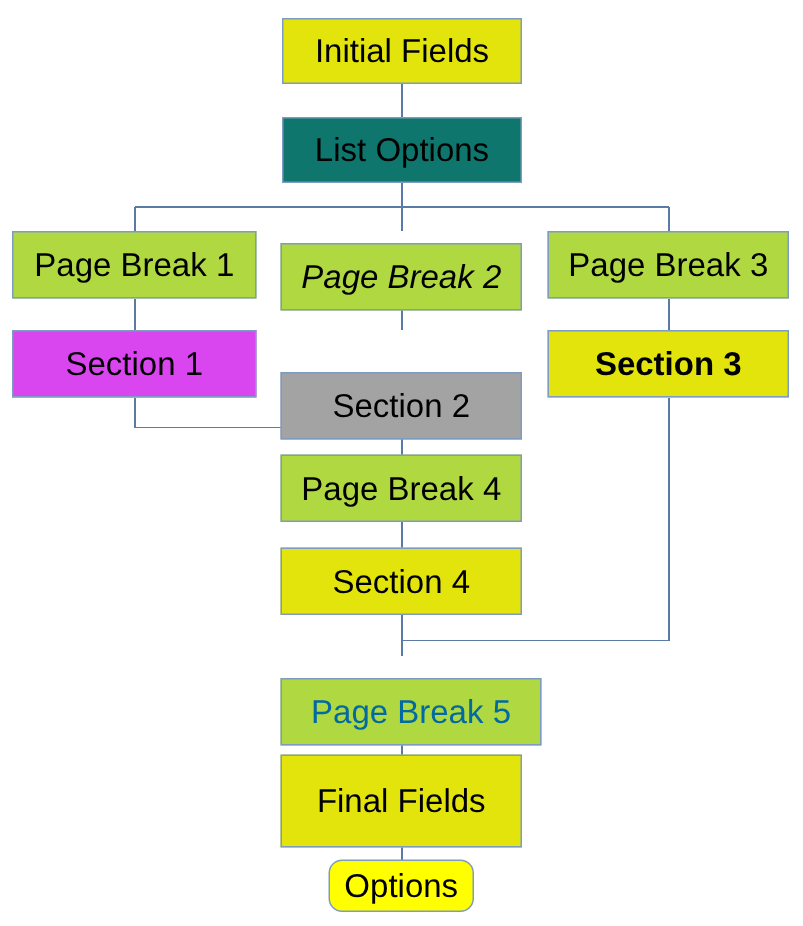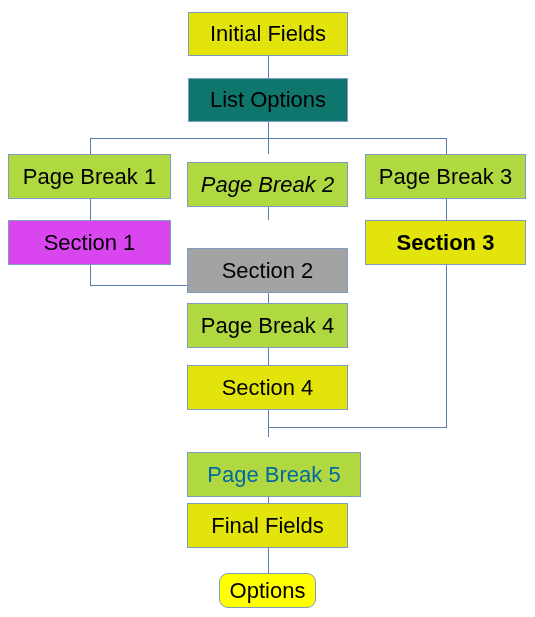--- a/index.html
+++ b/index.html
@@ -96,7 +96,7 @@
       <div class="node" style="left: 187px; top: 437px; width: 174px; height: 45px; background: rgb(176, 216, 64); border-color: rgb(125, 156, 191); color: #0369a1; margin-top: 15px;">
         <span>Page Break 5</span>
       </div>
-      <div class="node" style="left: 187px; top: 503px; width: 161px; height: 45px; background: rgb(226, 228, 12); border-color: rgb(125, 156, 191); color: rgb(0, 0, 0);">
+      <div class="node" style="left: 187px; top: 503px; width: 161px; height: 62px; background: rgb(226, 228, 12); border-color: rgb(125, 156, 191); color: rgb(0, 0, 0);">
         <span>Final Fields</span>
       </div>
       <div class="node rounded" style="left: 219px; top: 573px; width: 97px; height: 35px; background: rgb(255, 255, 0); border-color: rgb(125, 156, 191); color: rgb(0, 0, 0);">

